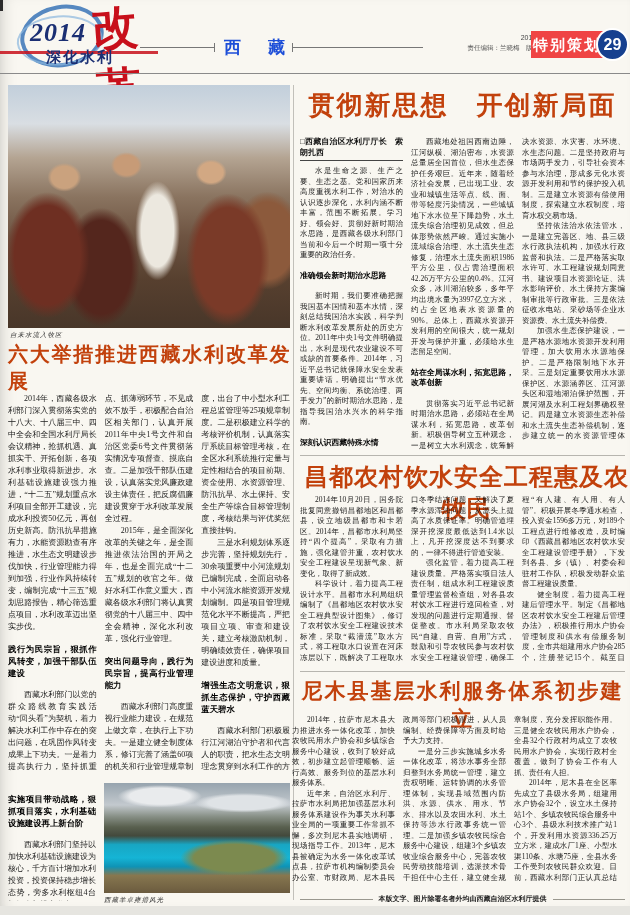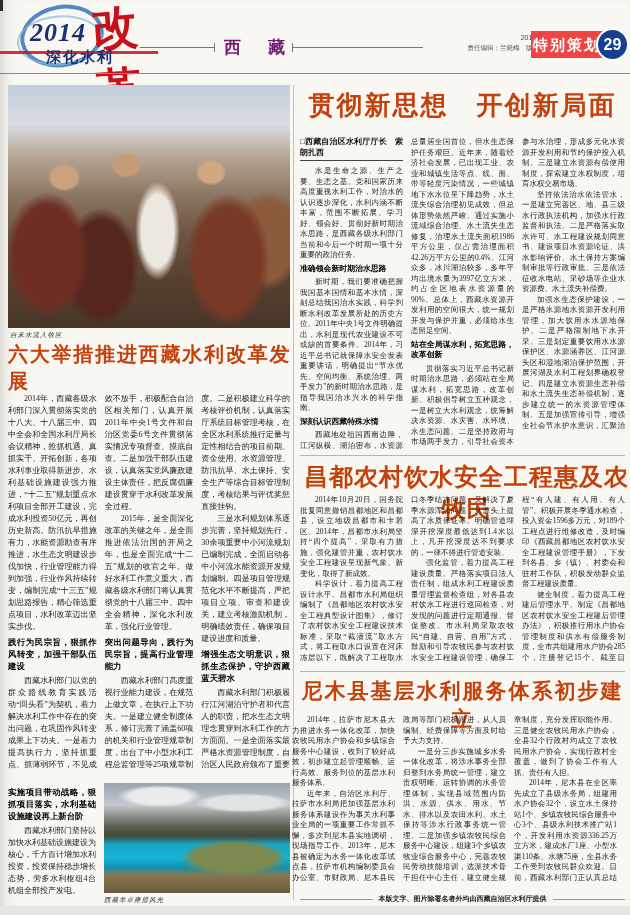--- a/index.html
+++ b/index.html
@@ -25,7 +25,7 @@
   .rule-l{left:140px;top:47px;width:74px;height:1px;background:#777;}
   .tick-l{left:214px;top:43px;width:1px;height:9px;background:#777;}
   .section-title{left:224px;top:36px;width:66px;text-align:center;font-size:17px;font-weight:700;
-                 letter-spacing:5px;color:#701a75;font-family:"Liberation Sans","DejaVu Sans",sans-serif;}
+                 letter-spacing:5px;color:#1d4ed8;font-family:"Liberation Sans","DejaVu Sans",sans-serif;}
   .tick-r{left:292px;top:43px;width:1px;height:9px;background:#777;}
   .rule-r{left:293px;top:47px;width:130px;height:1px;background:#777;}
   .hdr-date{left:440px;top:33px;width:125px;text-align:right;font-size:7px;color:#444;

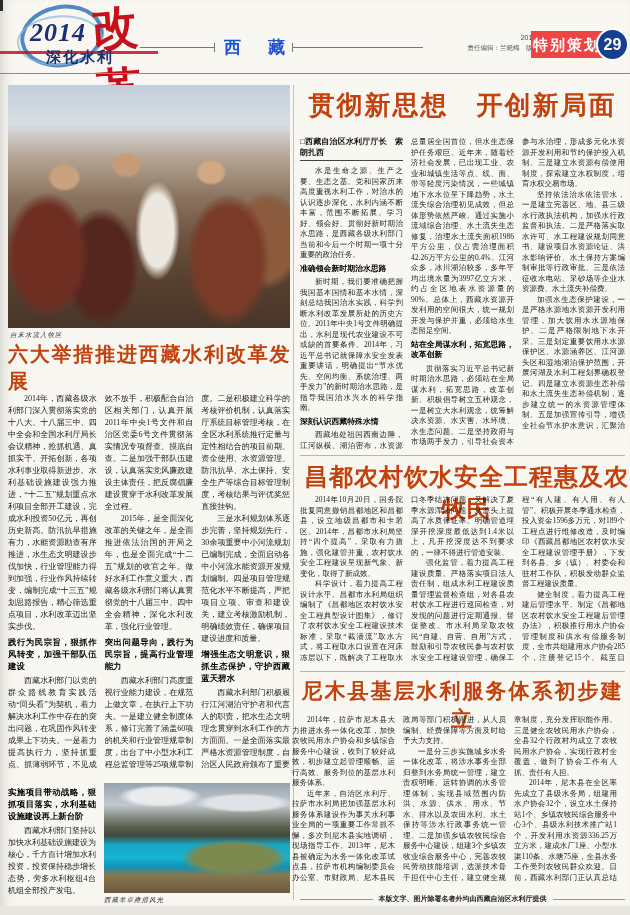--- a/index.html
+++ b/index.html
@@ -82,7 +82,7 @@
   .cols-nm{left:292px;top:715px;width:325px;height:176px;column-count:3;font-size:7.5px;line-height:10.5px;}
 
   .para{margin:0;text-indent:2em;}
-  .subhead{margin:3px 0;font-size:1.05em;font-weight:700;color:#000;
+  .subhead{margin:10px 0;font-size:1.05em;font-weight:700;color:#000;
            font-family:"Liberation Sans","DejaVu Sans",sans-serif;text-indent:0;}
   .byline{font-size:8px;font-weight:700;color:#111;border-bottom:1px solid #444;
           padding-bottom:2px;margin:0 0 5px 0;width:fit-content;max-width:100%;

